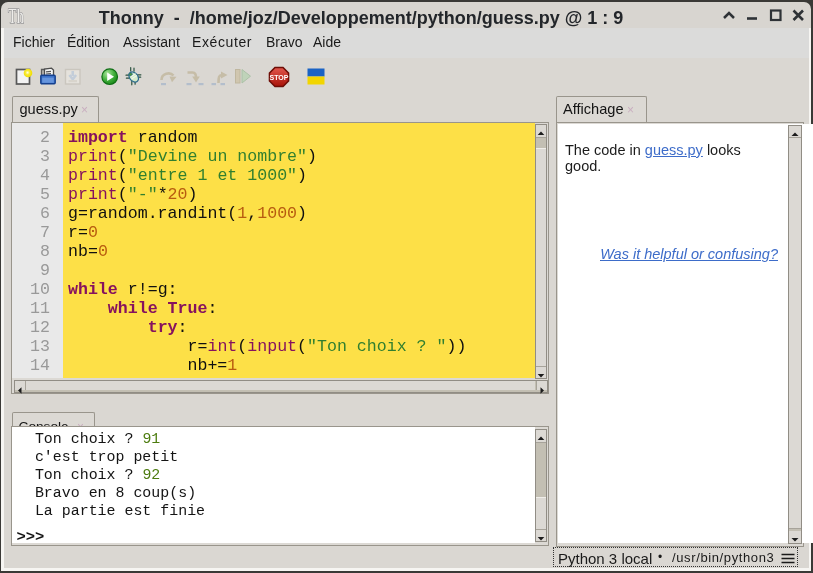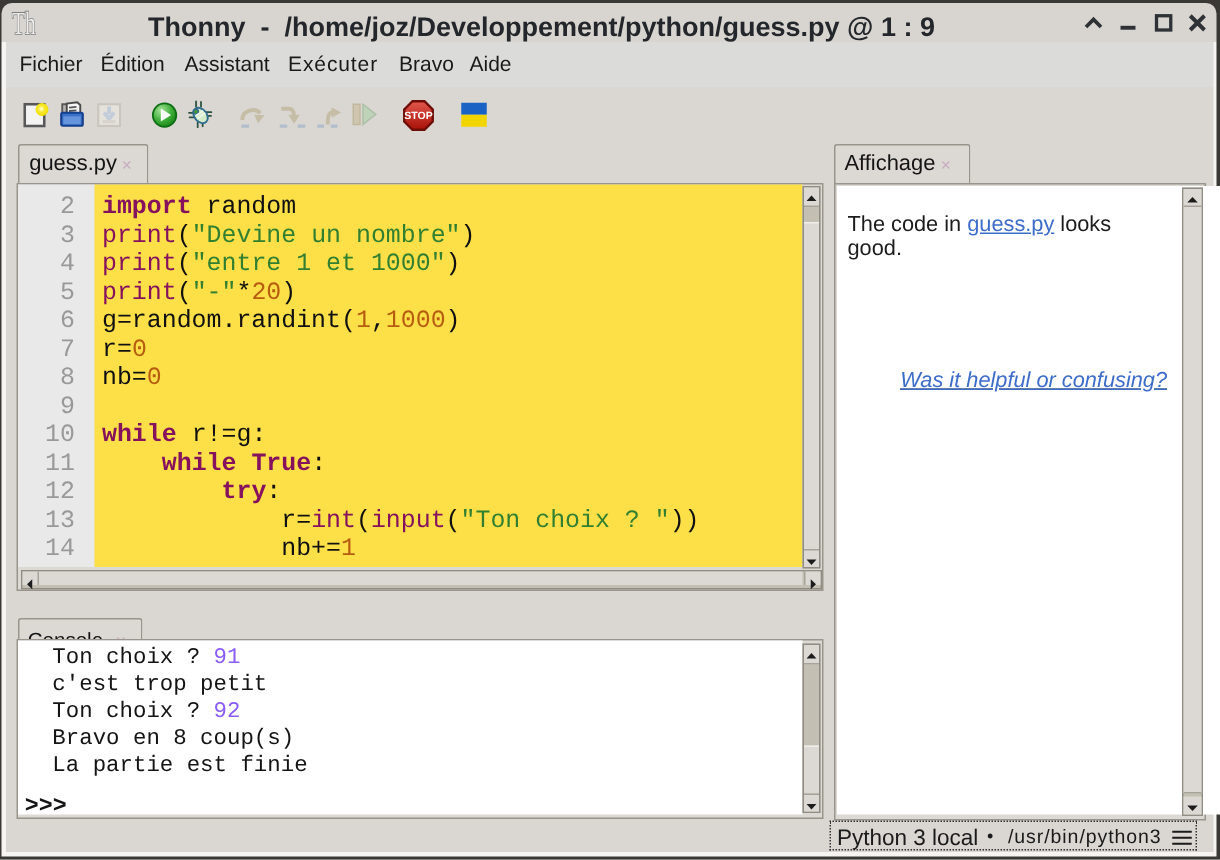--- a/index.html
+++ b/index.html
@@ -23,7 +23,7 @@
   .st{color:#317f2f;}
   .nu{color:#b85c10;}
   pre.cons{margin:0;font-family:"Liberation Mono",monospace;font-size:14.93px;line-height:18px;color:#141414;white-space:pre;}
-  .inp{color:#8b5cf6;}
+  .inp{color:#4d7c0f;}
   .prm{color:#990099;font-weight:bold;}
   
   .sb{background:#c3bfb3;border:1px solid #918d85;}

